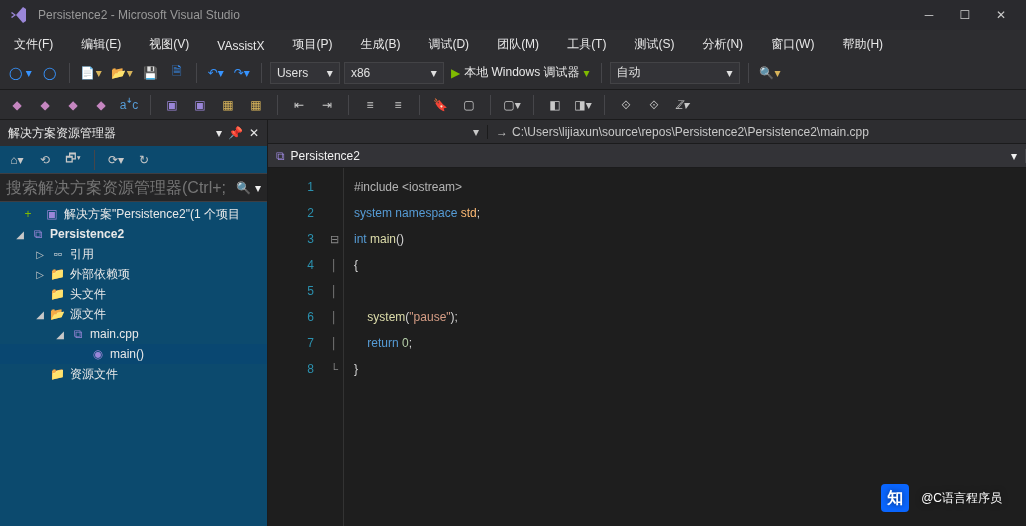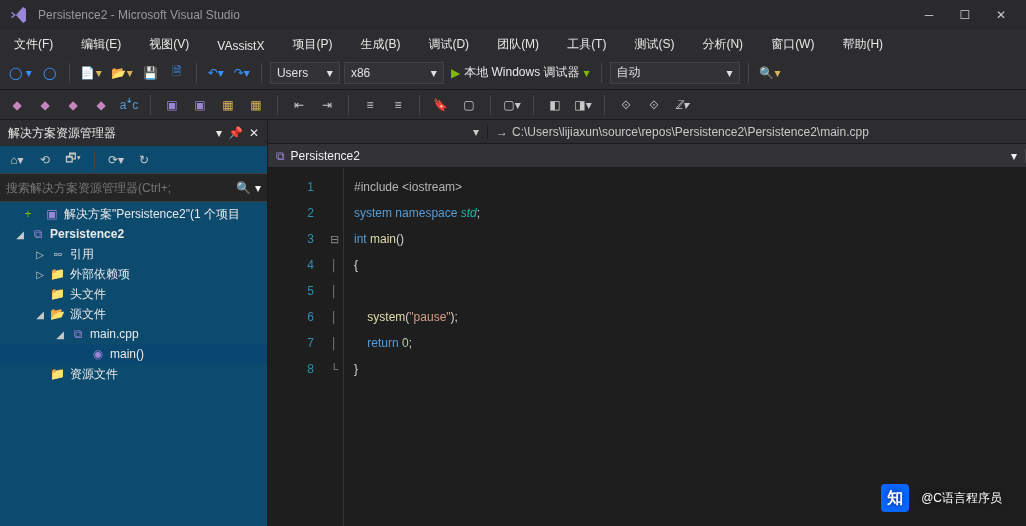--- a/index.html
+++ b/index.html
@@ -24,7 +24,7 @@
 .panel-header .r{margin-left:auto;display:flex;gap:6px}
 .panel-tools{height:28px;display:flex;align-items:center;padding:0 6px;gap:6px;border-bottom:1px solid #3e3e42}
 .search-box{height:28px;display:flex;align-items:center;padding:0 6px;background:#252526;border-bottom:1px solid #3e3e42}
-.search-box input{flex:1;background:transparent;border:none;color:#999;outline:none;font-size:12px}
+.search-box input{flex:1;background:transparent;border:none;color:#999;outline:none;font-size:16px}
 .tree{flex:1;overflow:auto;padding:2px 0}
 .node{display:flex;align-items:center;height:20px;padding-left:4px;color:#e8e8e8;cursor:pointer;white-space:nowrap}
 .node.sel{background:#094771}

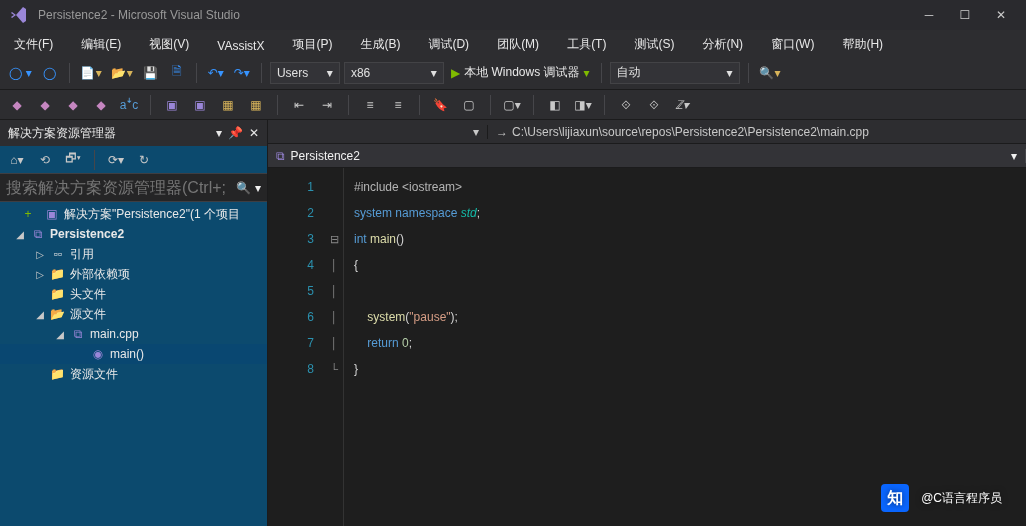--- a/index.html
+++ b/index.html
@@ -42,7 +42,7 @@
 .fold{width:18px;padding:6px 0 0 0;line-height:26px;color:#888;text-align:center;font-size:11px;border-right:1px solid #333}
 .lines{flex:1;padding:6px 0 0 10px;line-height:26px;white-space:pre}
 .kw{color:#569cd6}
-.type{color:#14b8a6;font-style:italic}
+.type{color:#fdba74;}
 .fn{color:#dcdcaa;}
 .str{color:#d69d85}
 .num{color:#b5cea8}

